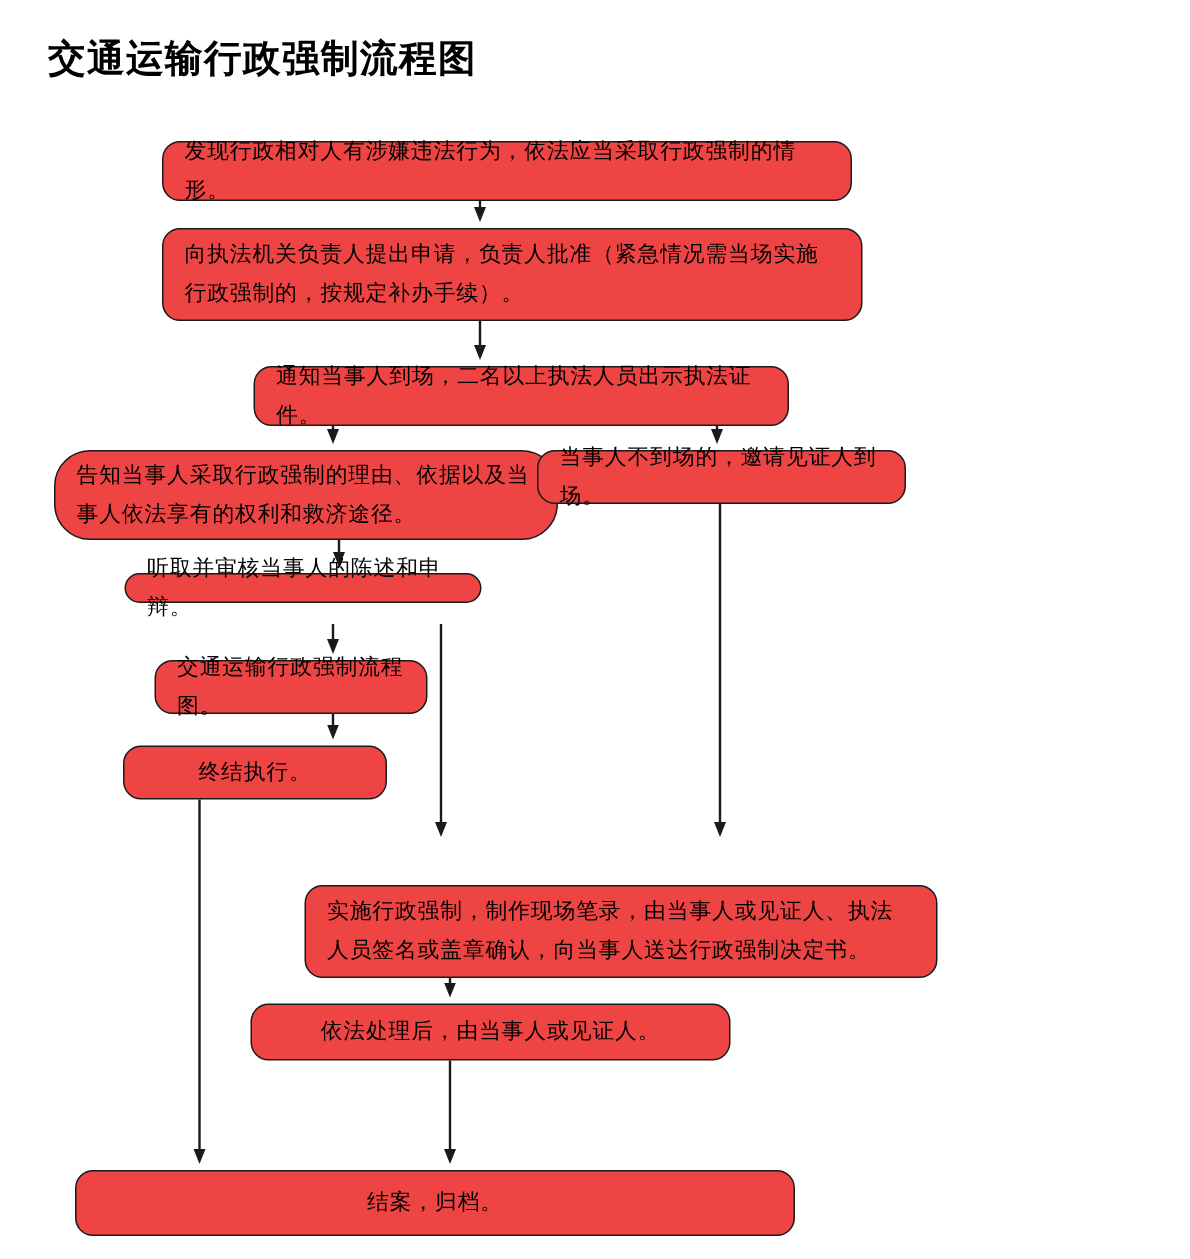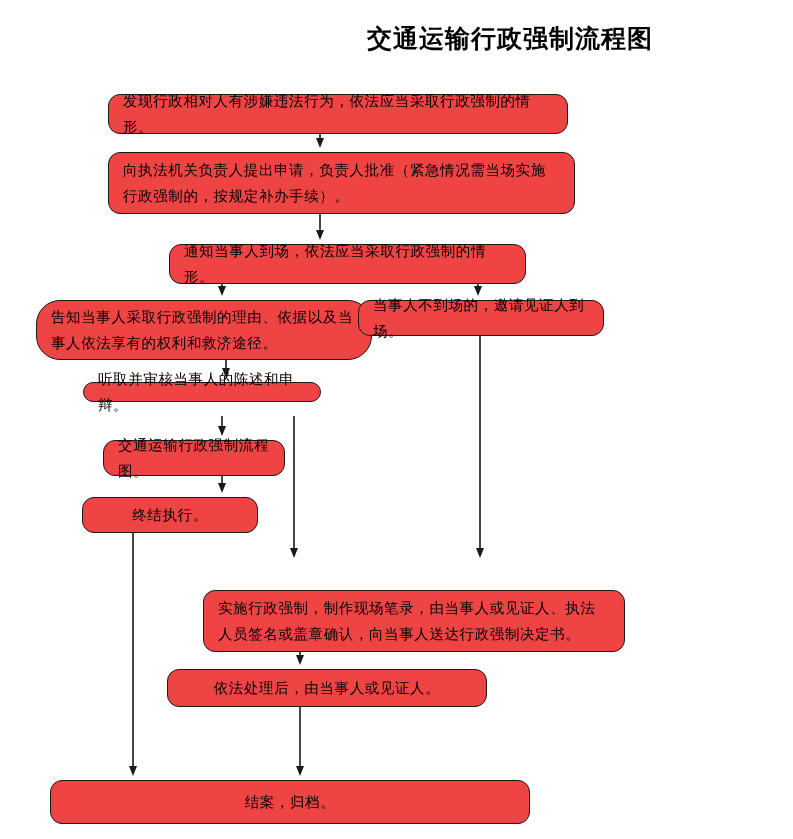--- a/index.html
+++ b/index.html
@@ -25,11 +25,12 @@
     left: 0;
     top: 22px;
     width: 653px;
-    text-align: right;
+    text-align: left;
     font-size: 25px;
     font-weight: bold;
     letter-spacing: 1px;
     font-family: "Liberation Serif", "DejaVu Serif", serif;
+    padding-left: 32px;
   }
   svg#flow-svg {
     position: absolute;

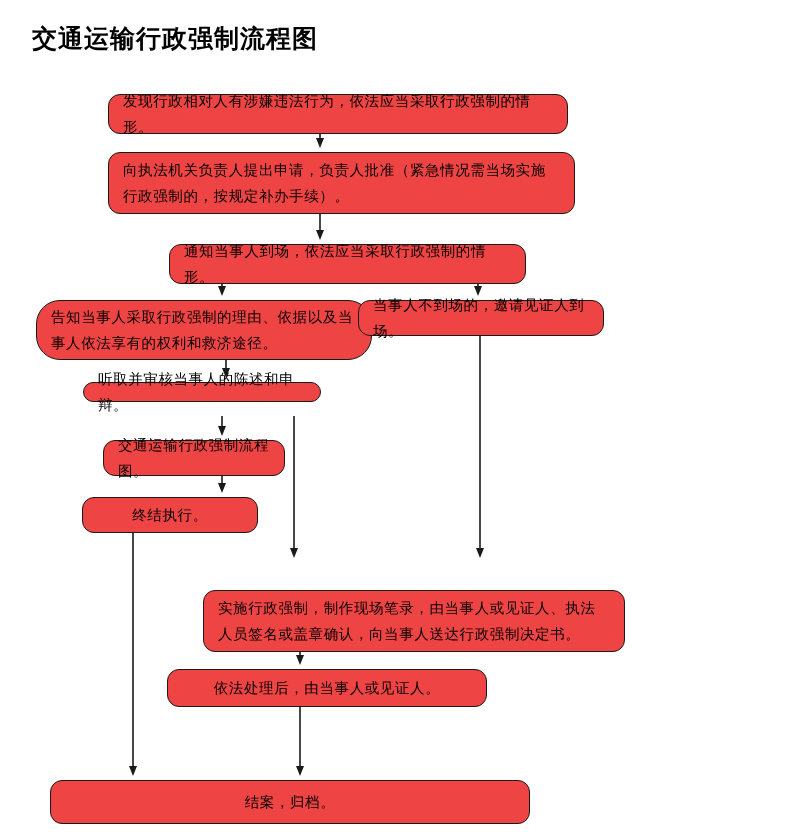--- a/index.html
+++ b/index.html
@@ -98,7 +98,7 @@
         <span class="node-text">向执法机关负责人提出申请，负责人批准（紧急情况需当场实施行政强制的，按规定补办手续）。</span>
       </div>
       <div class="node-box align-left" style="left: 169px; top: 244px; width: 357px; height: 40px;">
-        <span class="node-text">通知当事人到场，依法应当采取行政强制的情形。</span>
+        <span class="node-text">通知当事人到场，二名以上执法人员出示执法证件。</span>
       </div>
       <div class="node-box align-left" style="left: 36px; top: 300px; width: 336px; height: 60px; border-radius: 24px;">
         <span class="node-text">告知当事人采取行政强制的理由、依据以及当事人依法享有的权利和救济途径。</span>

